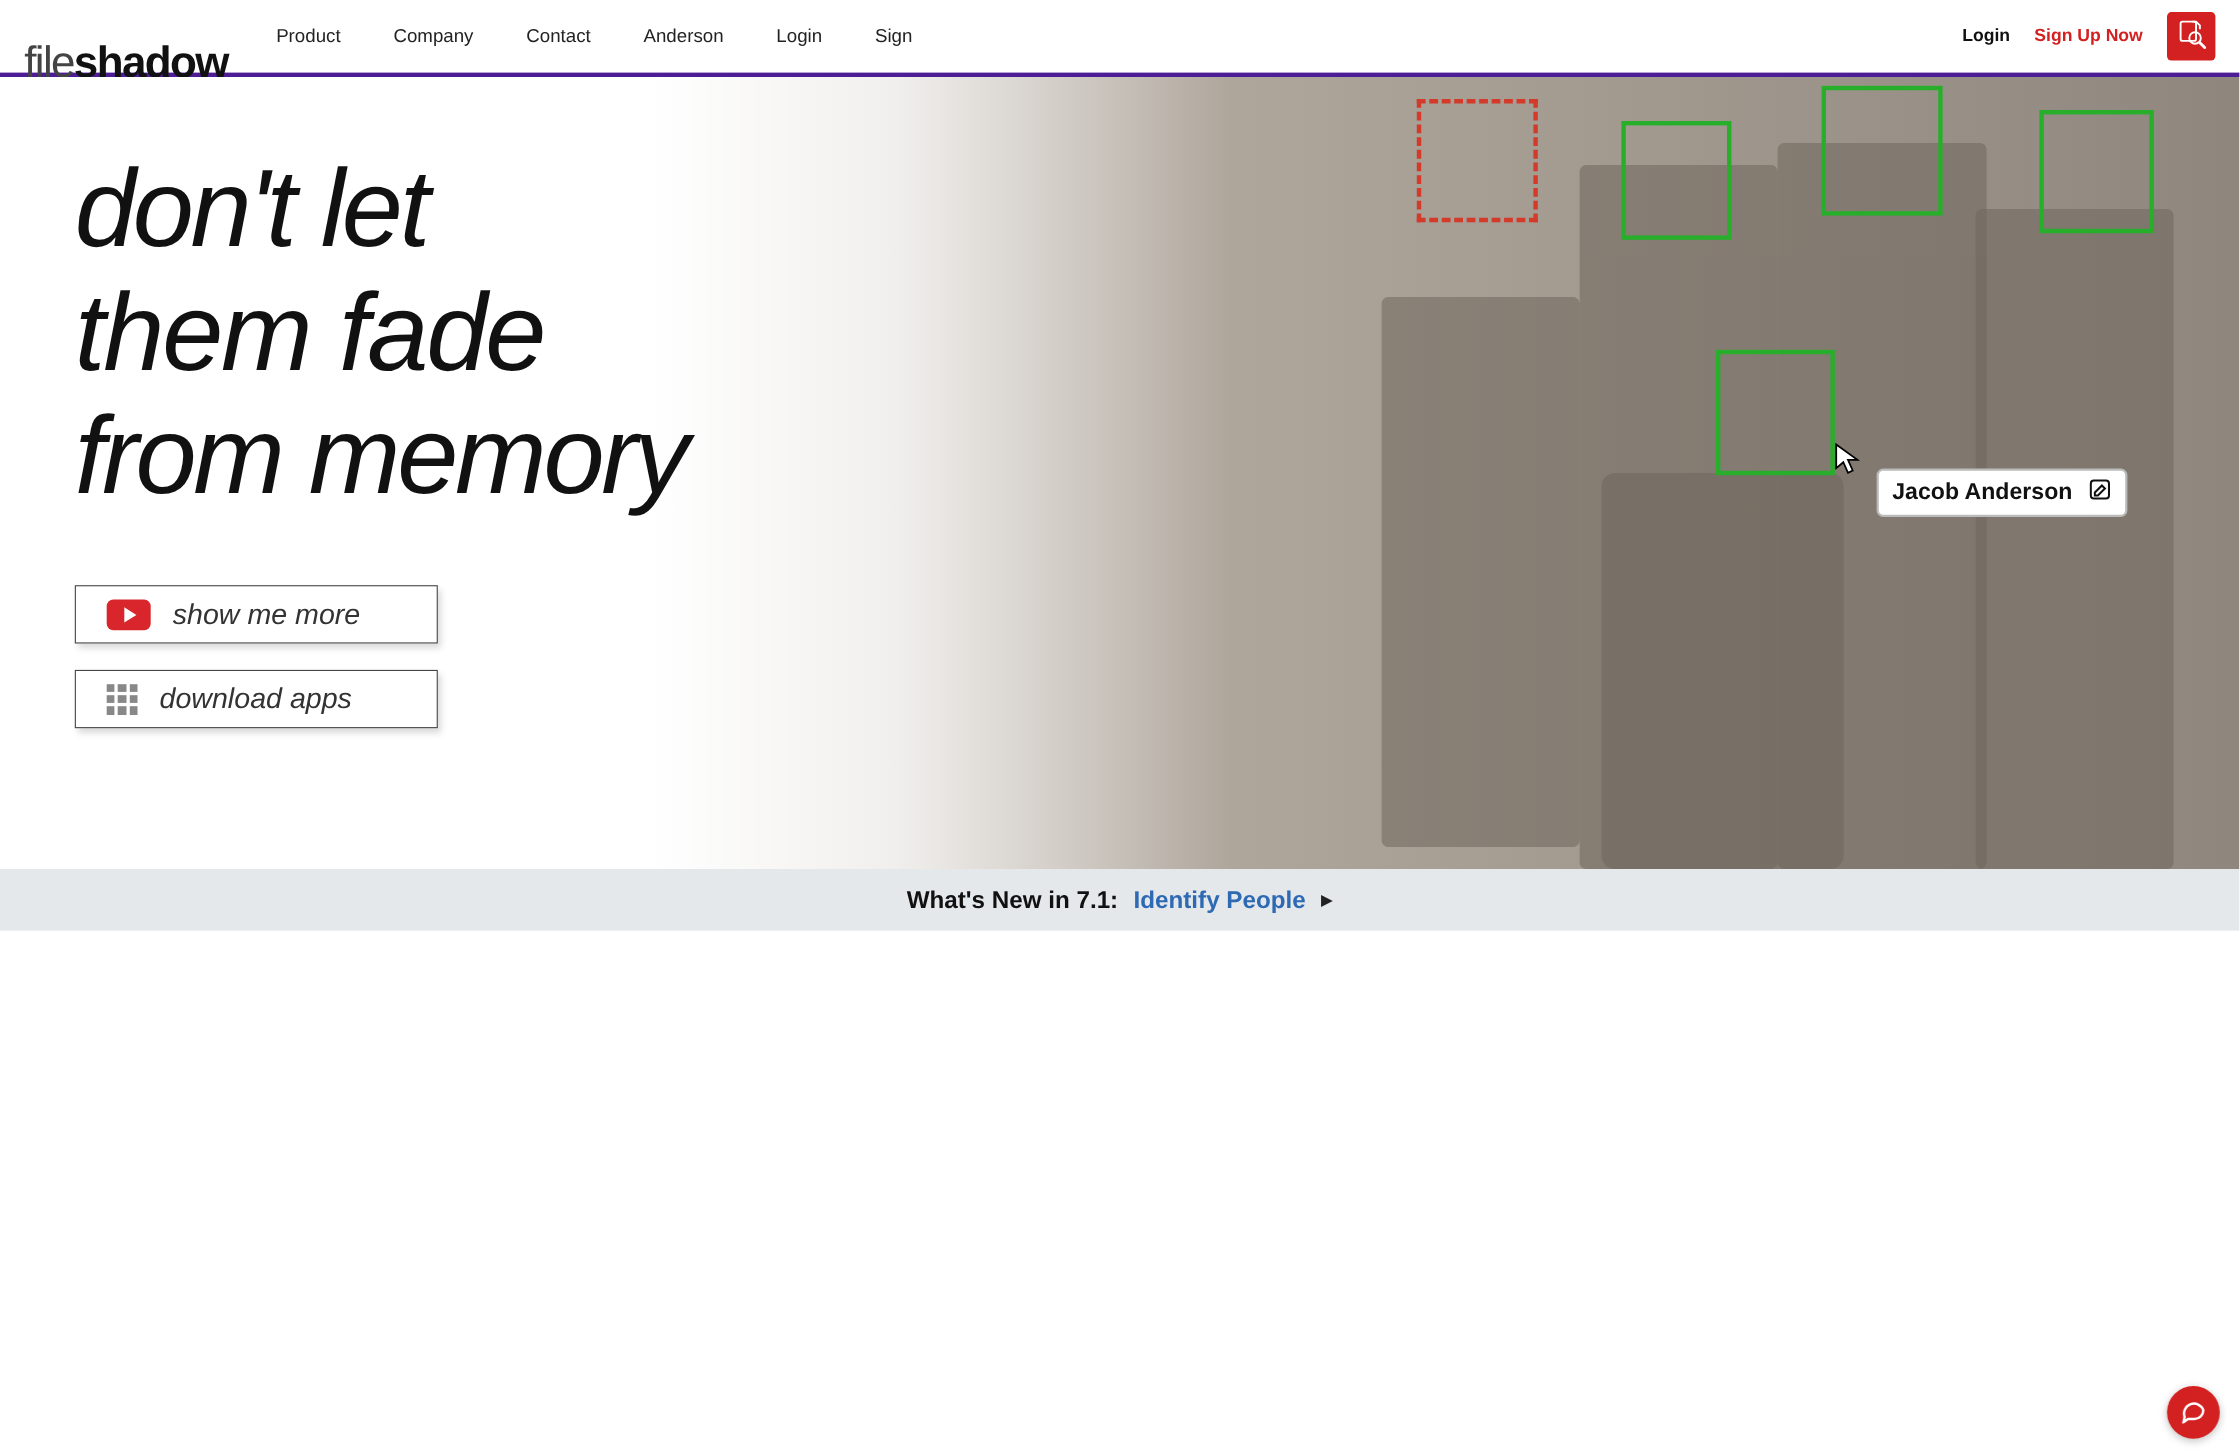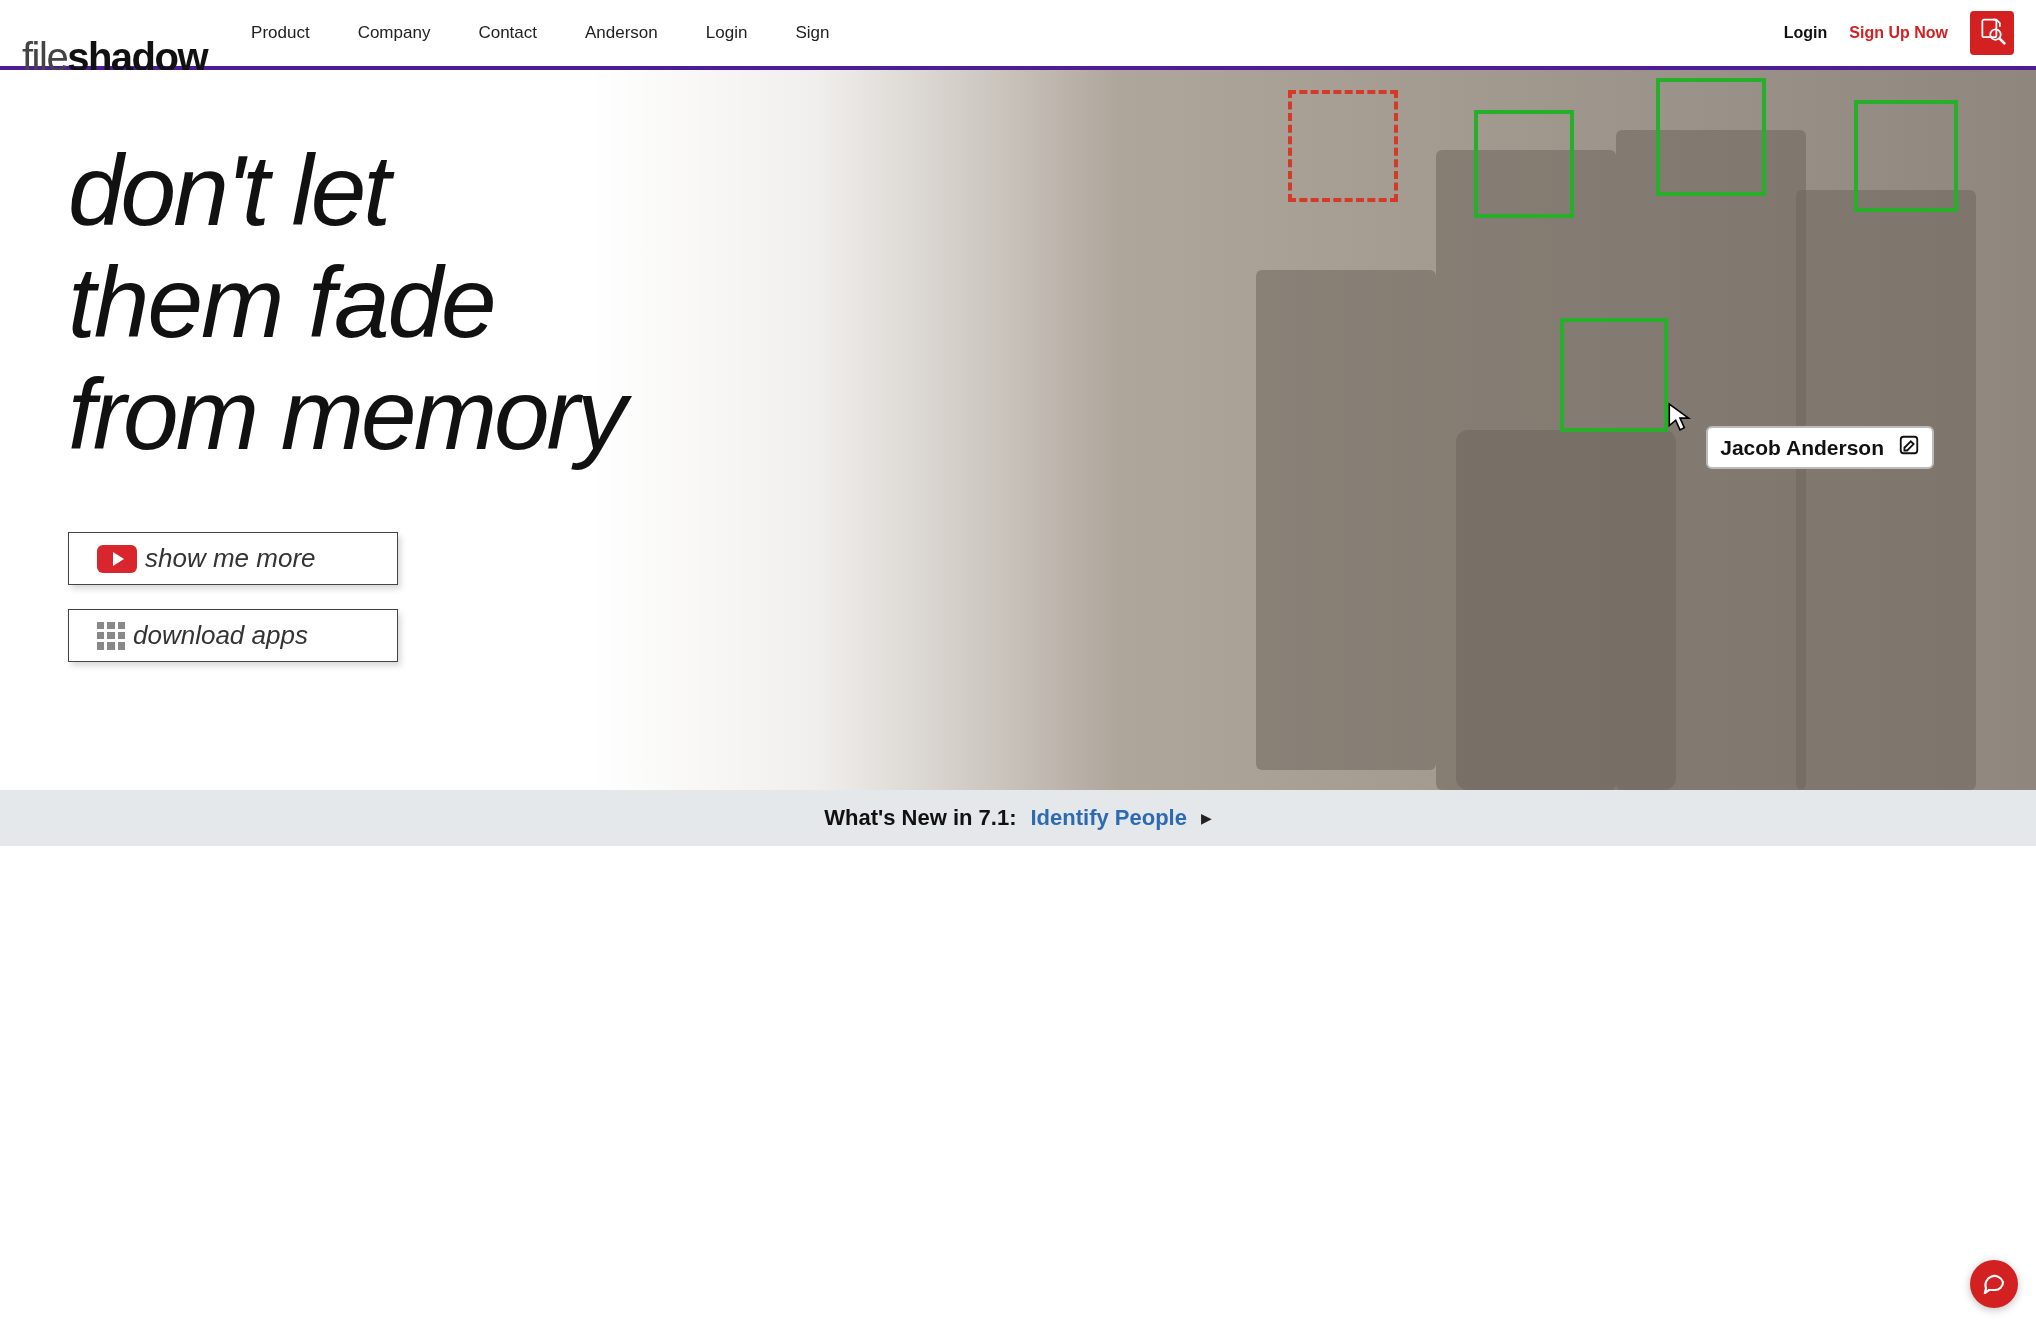--- a/index.html
+++ b/index.html
@@ -117,7 +117,7 @@
   .cta {
     display: inline-flex;
     align-items: center;
-    gap: 8px;
+    gap: 20px;
     border: 1.5px solid #444;
     background: #fff;
     padding: 10px 28px;

